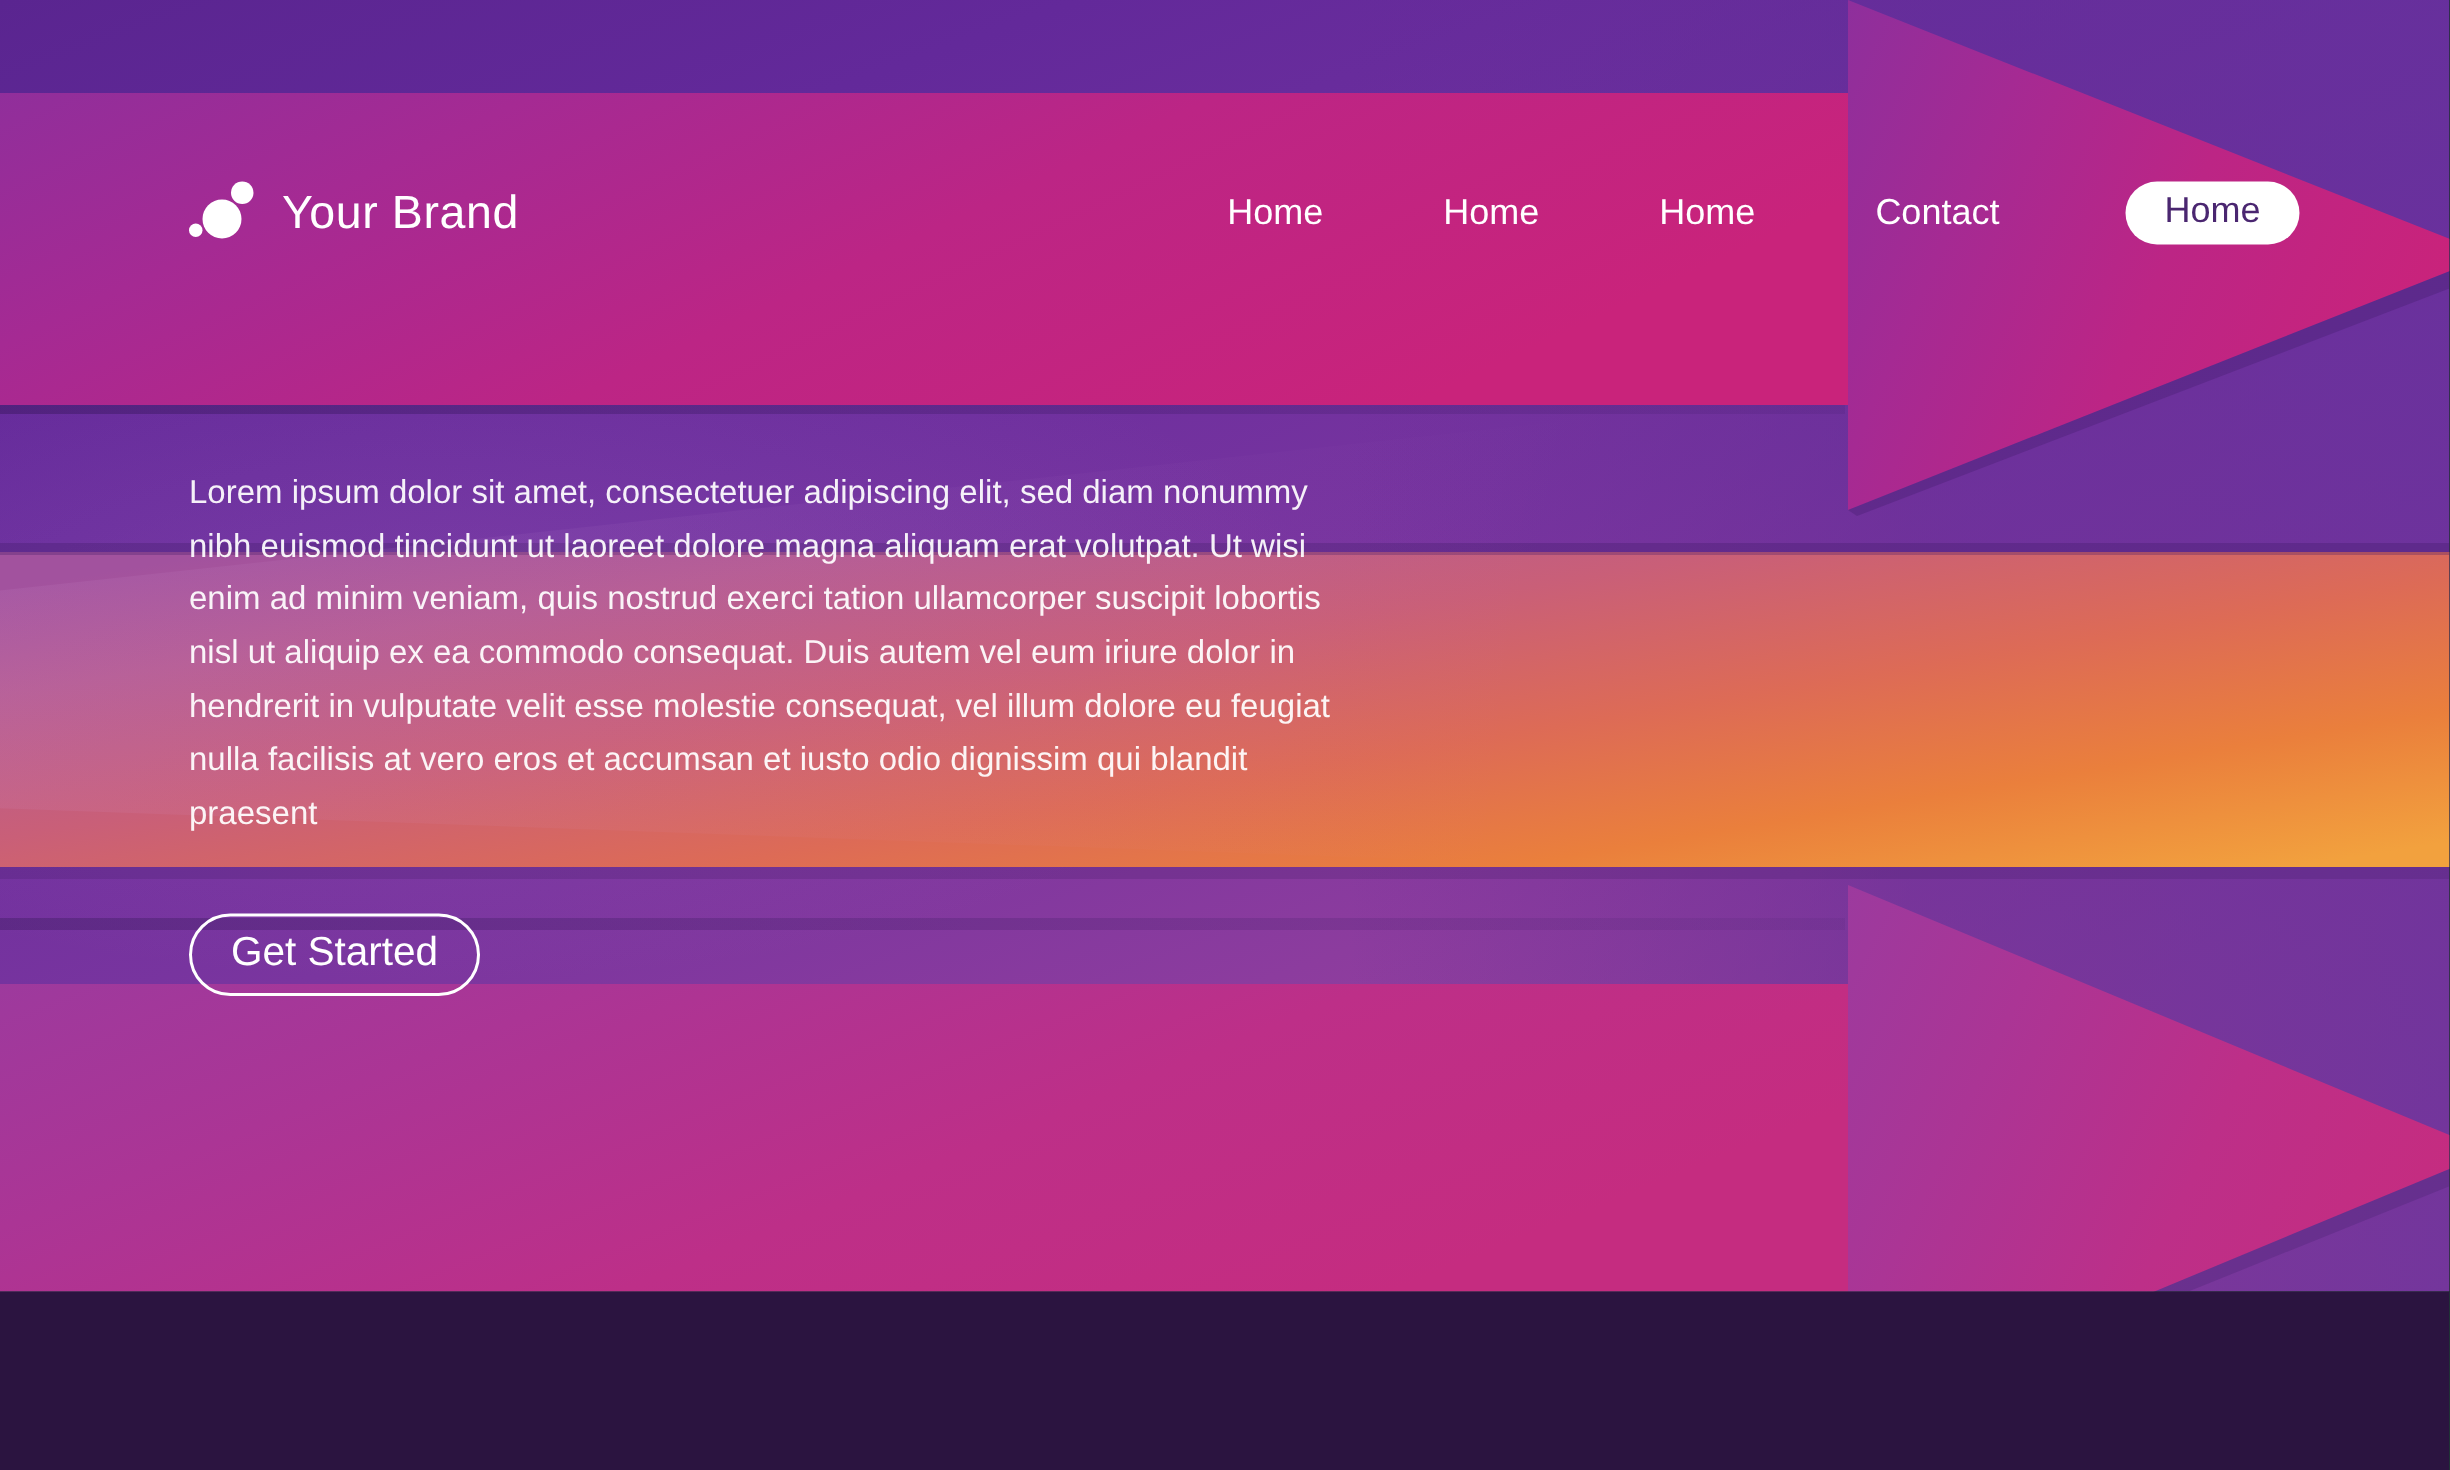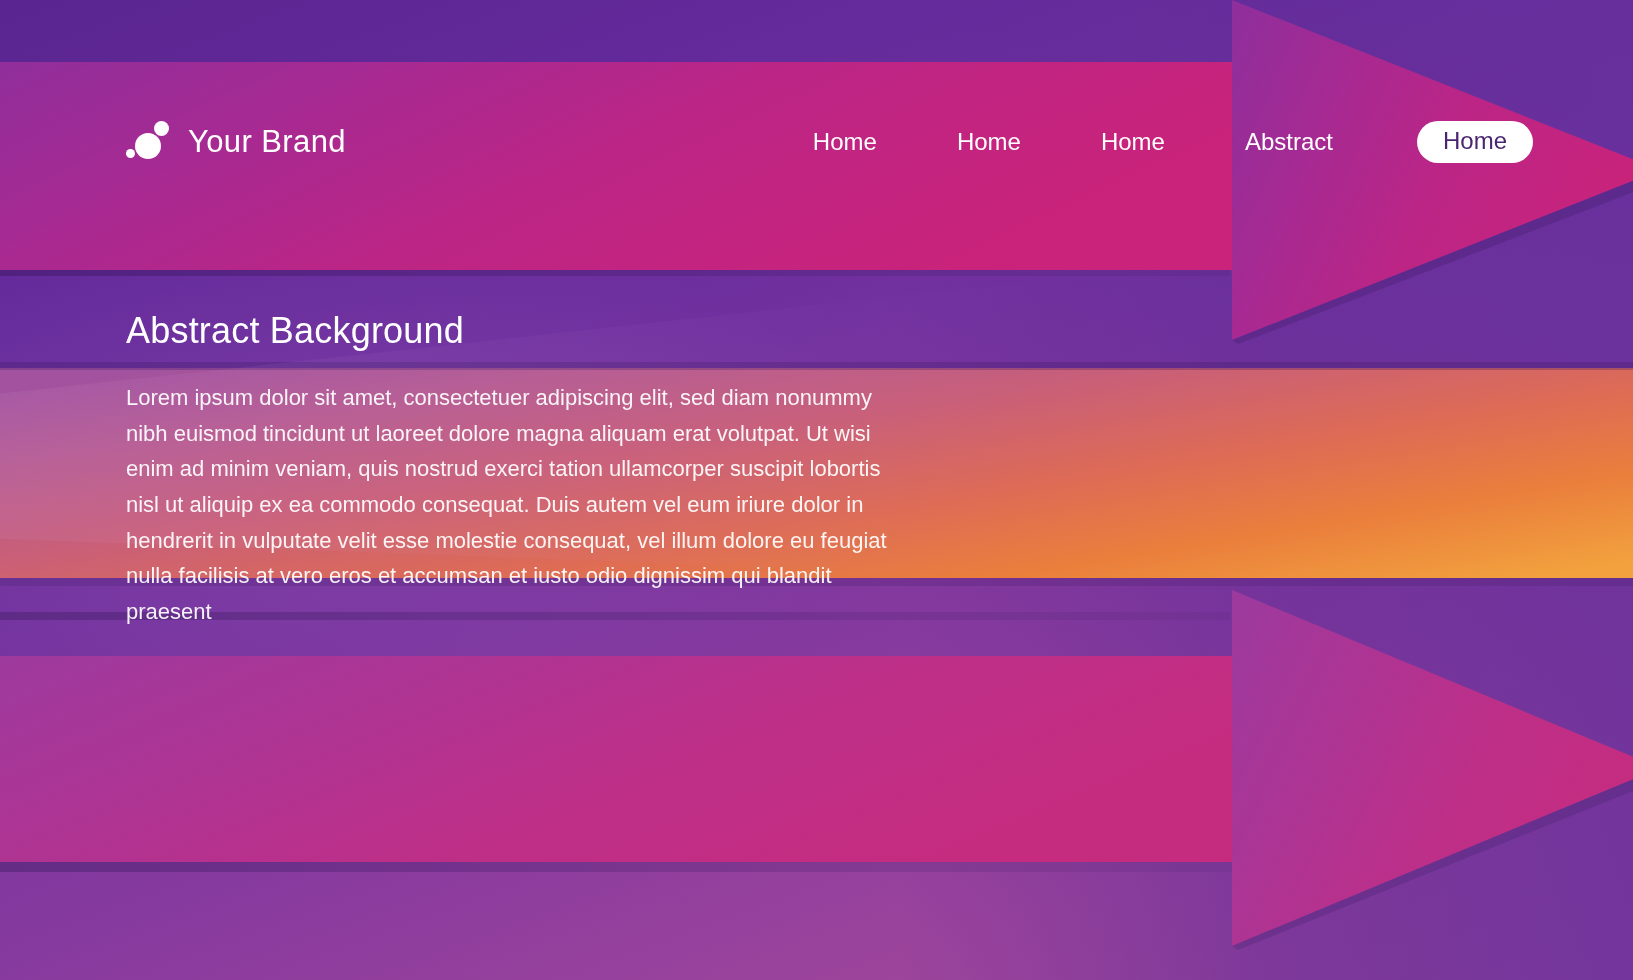--- a/index.html
+++ b/index.html
@@ -15,7 +15,7 @@
   .stage {
     position: relative;
     width: 1633px;
-    height: 980px;
+    height: 861px;
     overflow: hidden;
     background: #14532d;
   }

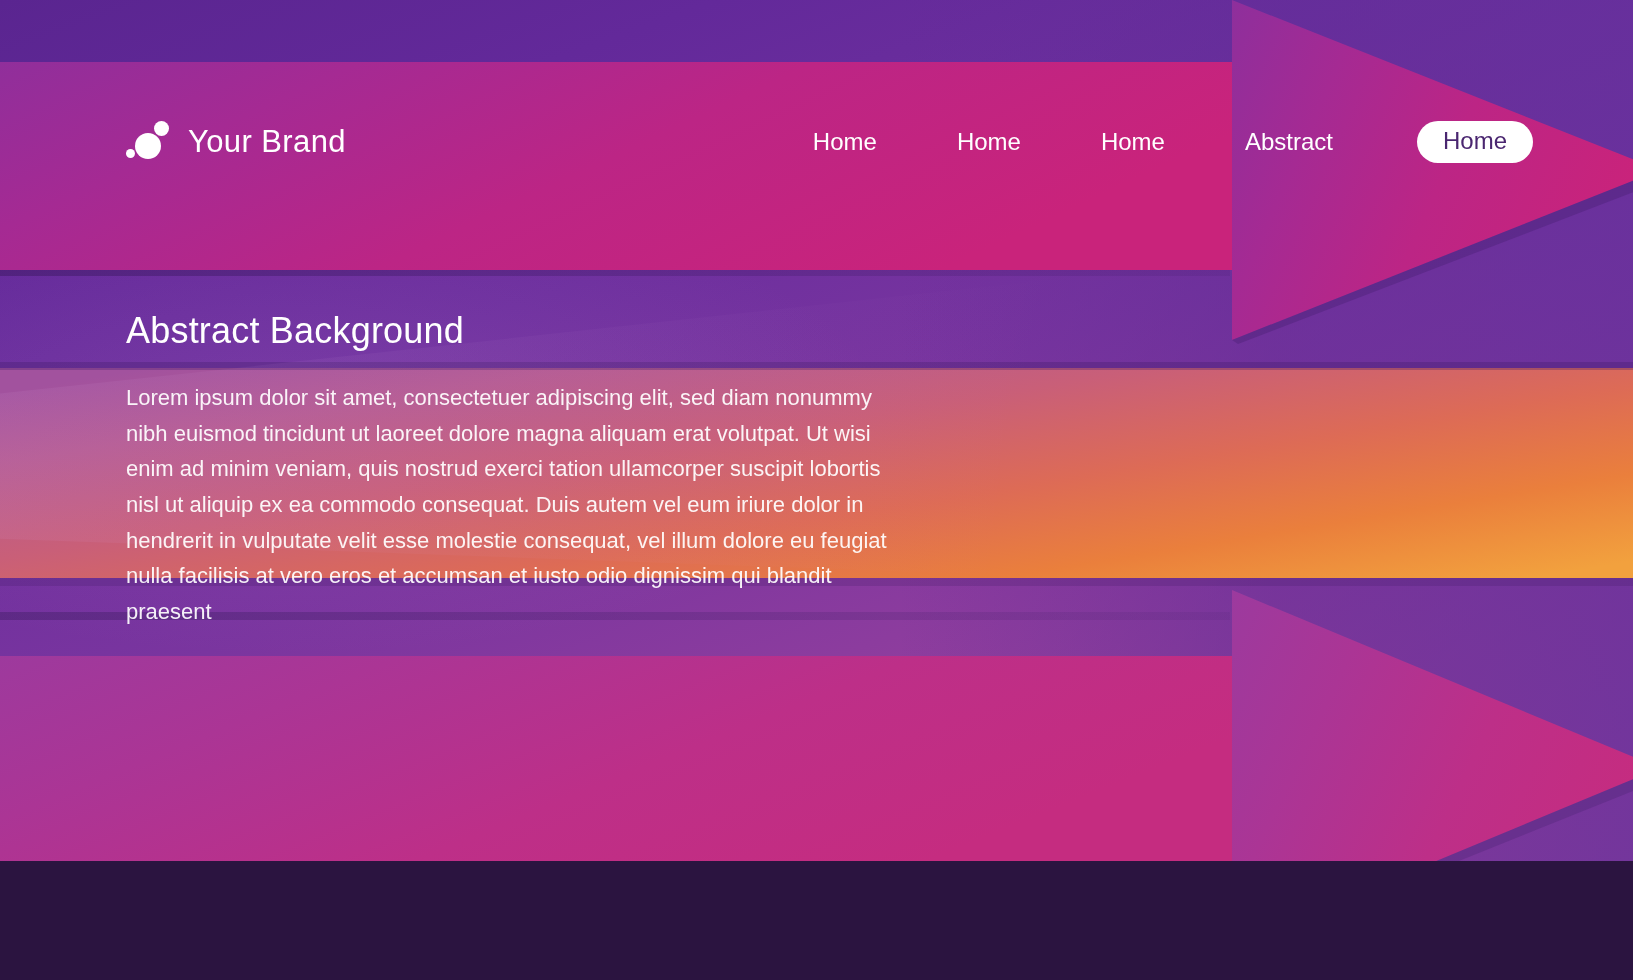--- a/index.html
+++ b/index.html
@@ -282,7 +282,7 @@
       <a class="nav-link" href="#">Home</a>
       <a class="nav-link" href="#">Home</a>
       <a class="nav-link" href="#">Home</a>
-      <a class="nav-link" href="#">Abstract</a>
+      <a class="nav-link" href="#">Contact</a>
       <button class="nav-cta">Home</button>
     </nav>
 

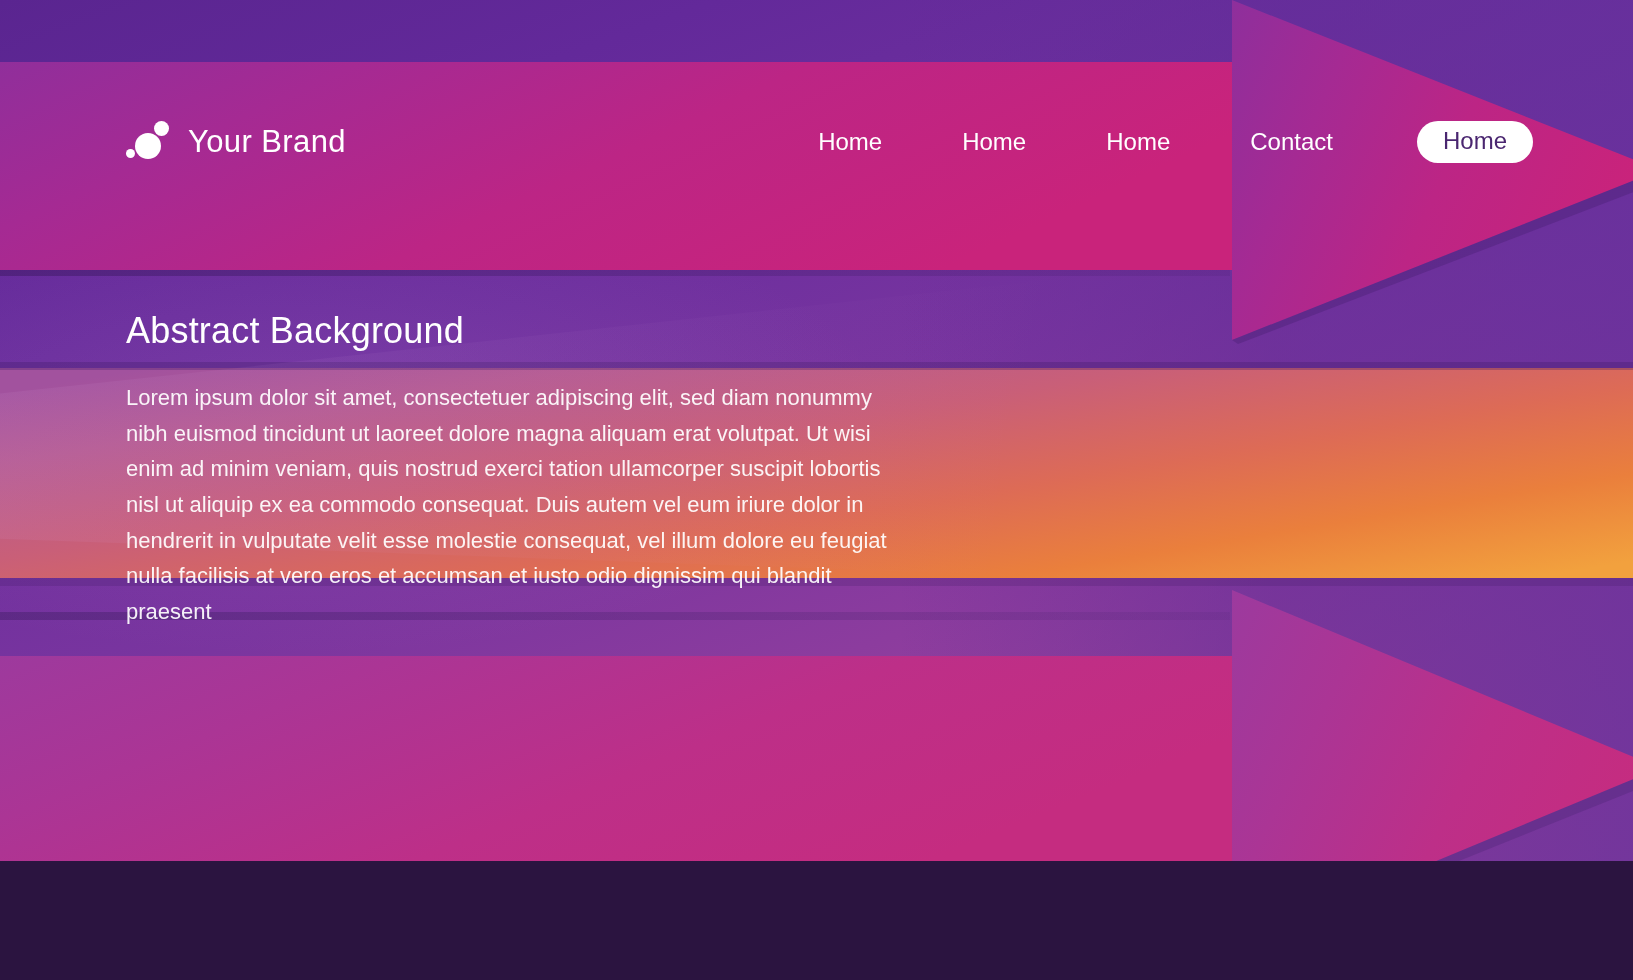--- a/index.html
+++ b/index.html
@@ -289,7 +289,6 @@
   </header>
 
   <section class="hero">
-    <h2 class="hero-subtitle">Abstract Background</h2>
     <p class="hero-paragraph">Lorem ipsum dolor sit amet, consectetuer adipiscing elit, sed diam nonummy nibh euismod tincidunt ut laoreet dolore magna aliquam erat volutpat. Ut wisi enim ad minim veniam, quis nostrud exerci tation ullamcorper suscipit lobortis nisl ut aliquip ex ea commodo consequat. Duis autem vel eum iriure dolor in hendrerit in vulputate velit esse molestie consequat, vel illum dolore eu feugiat nulla facilisis at vero eros et accumsan et iusto odio dignissim qui blandit praesent</p>
   </section>
 

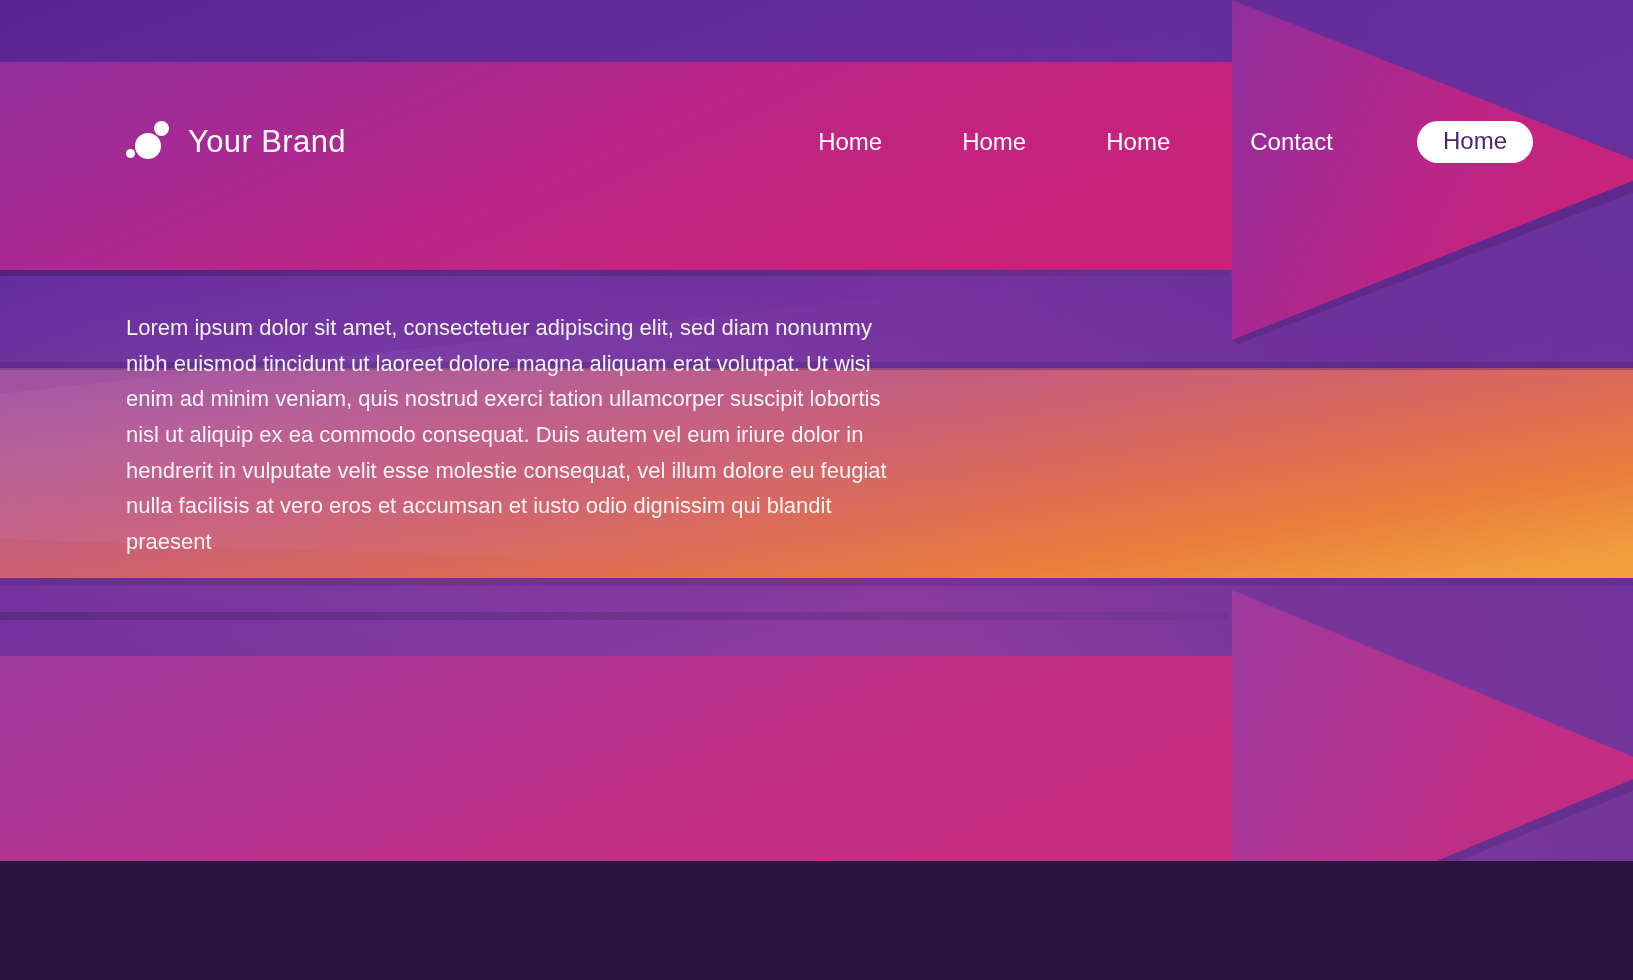--- a/index.html
+++ b/index.html
@@ -290,6 +290,7 @@
 
   <section class="hero">
     <p class="hero-paragraph">Lorem ipsum dolor sit amet, consectetuer adipiscing elit, sed diam nonummy nibh euismod tincidunt ut laoreet dolore magna aliquam erat volutpat. Ut wisi enim ad minim veniam, quis nostrud exerci tation ullamcorper suscipit lobortis nisl ut aliquip ex ea commodo consequat. Duis autem vel eum iriure dolor in hendrerit in vulputate velit esse molestie consequat, vel illum dolore eu feugiat nulla facilisis at vero eros et accumsan et iusto odio dignissim qui blandit praesent</p>
+    <button class="hero-cta">Get Started</button>
   </section>
 
 </div>

